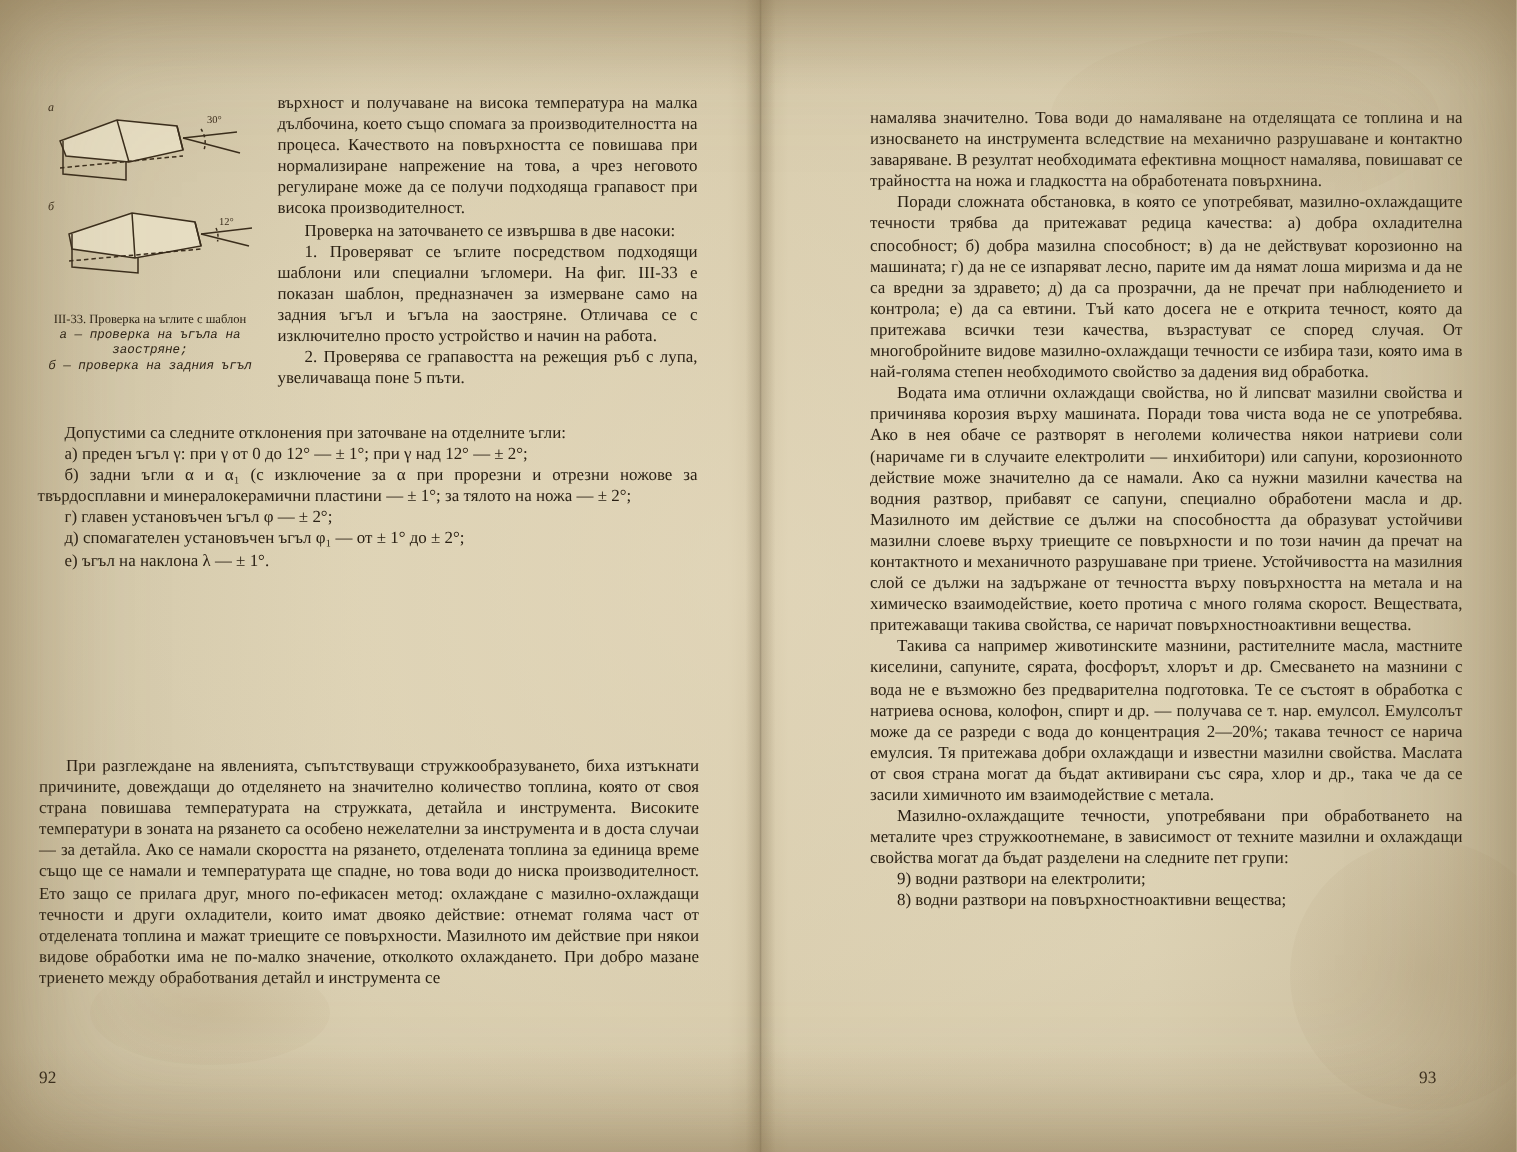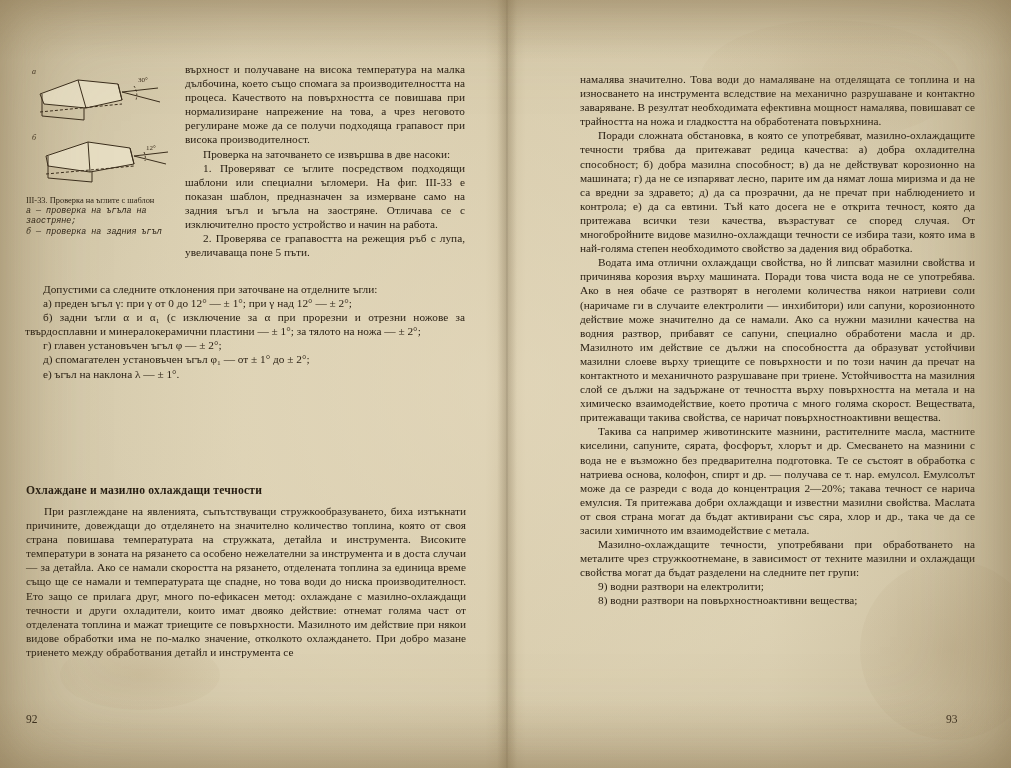--- a/index.html
+++ b/index.html
@@ -70,8 +70,8 @@
     font-size: 8.4px;
     line-height: 10.2px;
     color: #2d2316;
-    margin-top: 4px;
-    text-align: left;
+    margin-top: 16px;
+    text-align: center;
   }
   .fig-caption .ttl { display: block; }
   .fig-caption .sub { display: block; font-style: italic; font-family: Liberation Mono, monospace; }

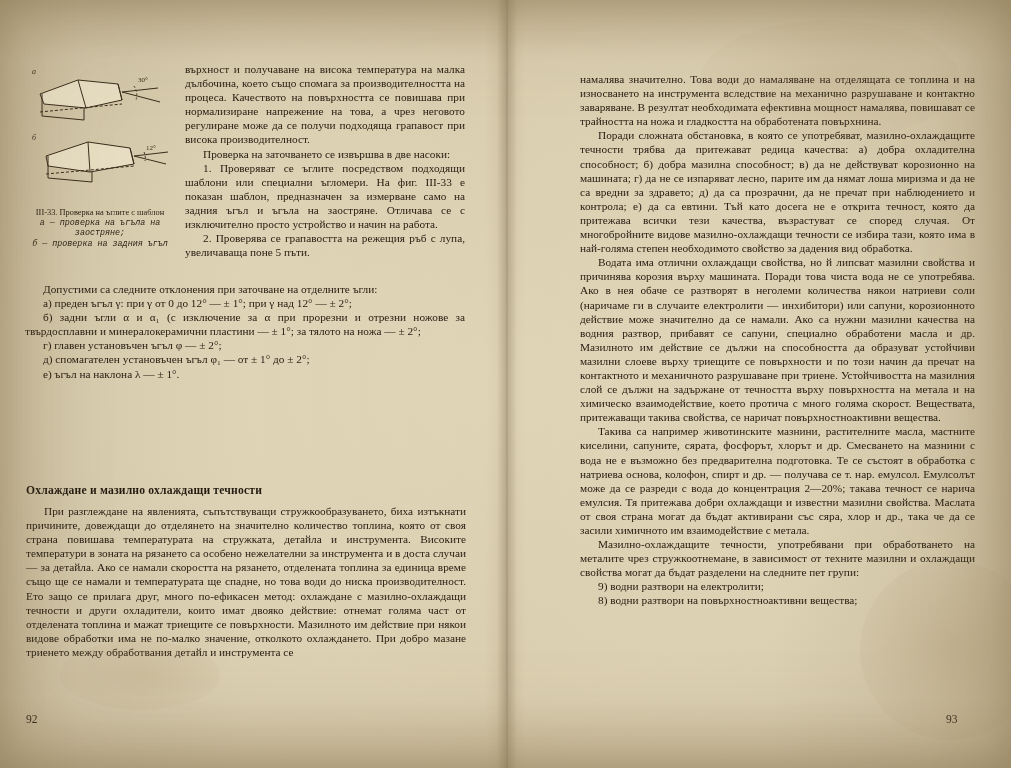--- a/index.html
+++ b/index.html
@@ -202,7 +202,6 @@
       <p>е) ъгъл на наклона λ — ± 1°.</p>
     </div>
 
-    <div id="left-heading">Охлаждане и мазилно охлаждащи течности</div>
 
     <div class="col" id="left-lower-text">
       <p>При разглеждане на явленията, съпътствуващи стружкообразуването, биха изтъкнати причините, довеждащи до отделянето на значително количество топлина, която от своя страна повишава температурата на стружката, детайла и инструмента. Високите температури в зоната на рязането са особено нежелателни за инструмента и в доста случаи — за детайла. Ако се намали скоростта на рязането, отделената топлина за единица време също ще се намали и температурата ще спадне, но това води до ниска производителност. Ето защо се прилага друг, много по-ефикасен метод: охлаждане с мазилно-охлаждащи течности и други охладители, които имат двояко действие: отнемат голяма част от отделената топлина и мажат триещите се повърхности. Мазилното им действие при някои видове обработки има не по-малко значение, отколкото охлаждането. При добро мазане триенето между обработвания детайл и инструмента се</p>

